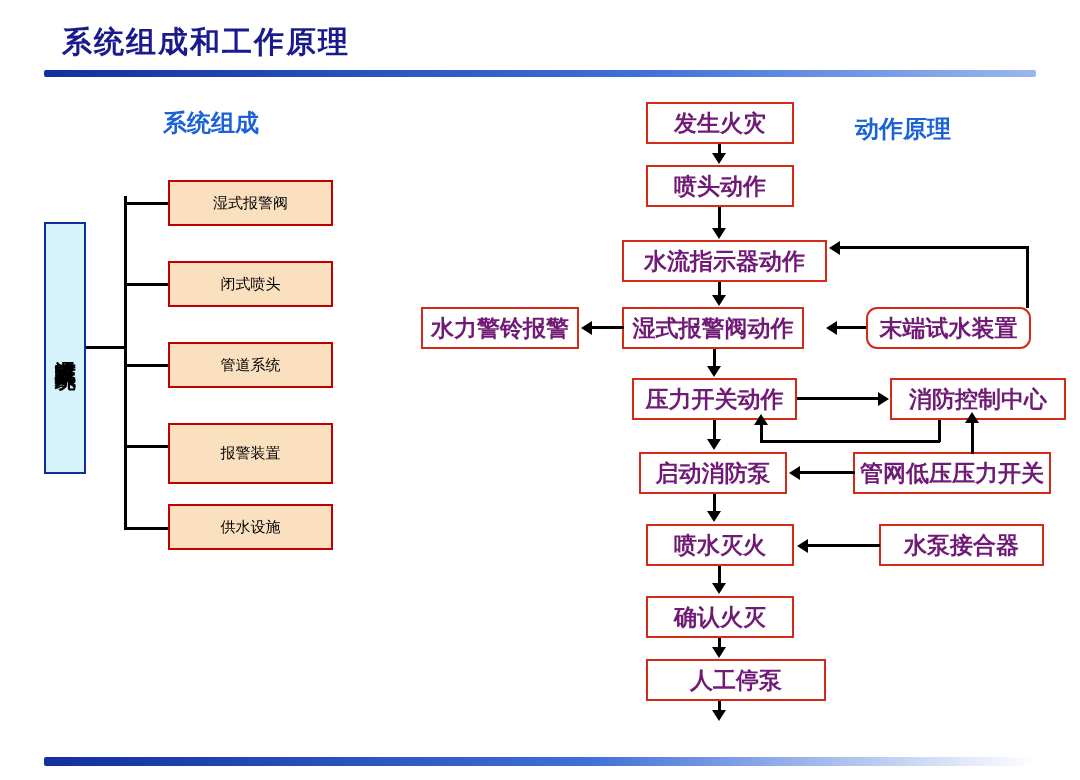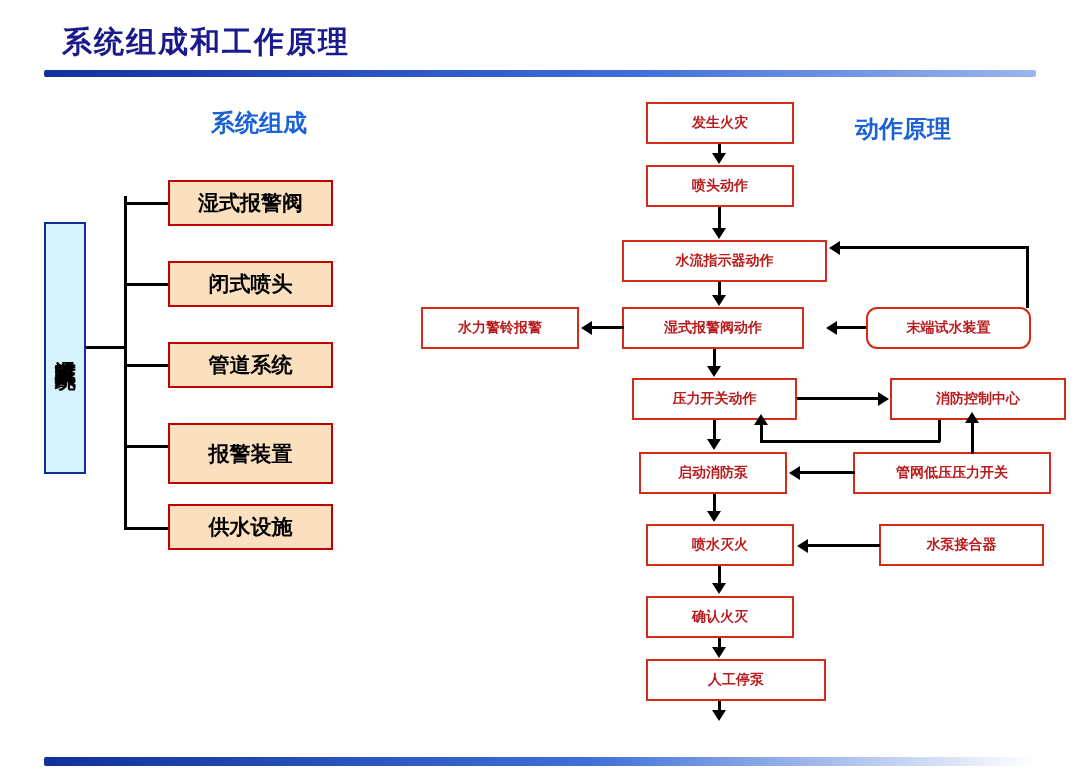--- a/index.html
+++ b/index.html
@@ -55,7 +55,7 @@
     font-family: "DejaVu Sans", sans-serif;
     white-space: nowrap;
   }
-  #heading-left { left: 163px; top: 107px; margin-left: 48px; }
+  #heading-left { left: 163px; top: 107px; }
   #heading-right { left: 855px; top: 113px; }
 
   

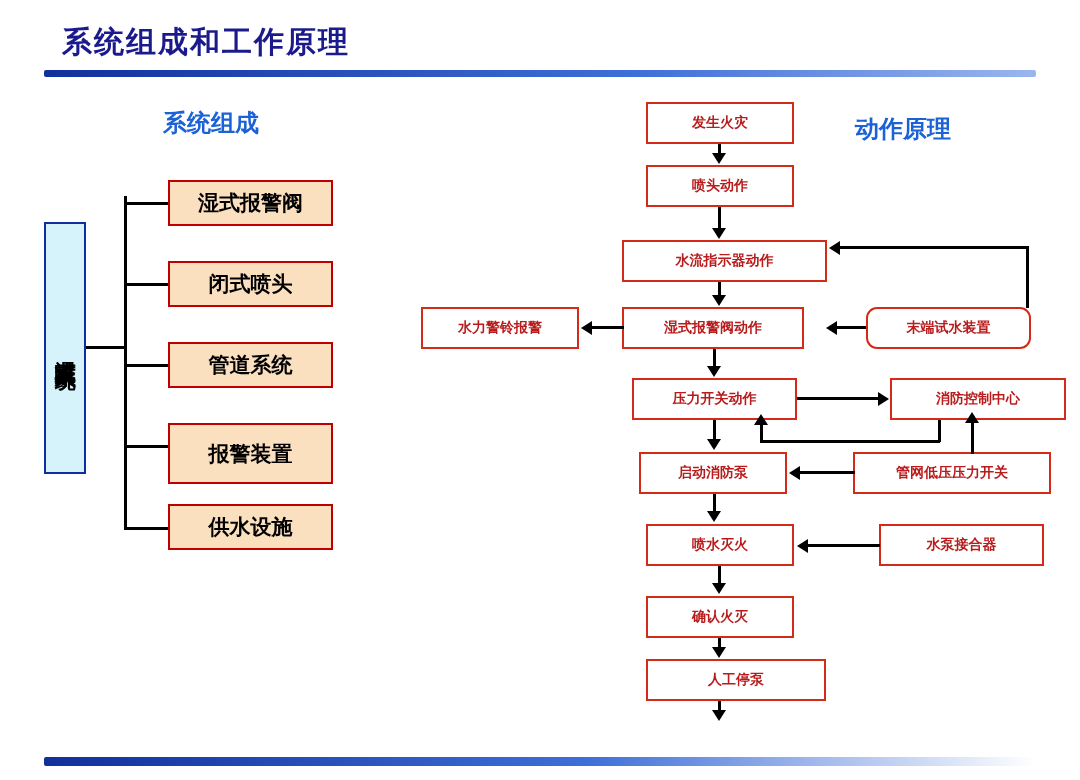--- a/index.html
+++ b/index.html
@@ -78,8 +78,8 @@
   .box-flow {
     background: #ffffff;
     border: 2px solid #d42a18;
-    color: #b91c1c;
-    font-size: 14px;
+    color: #701a75;
+    font-size: 23px;
     font-weight: bold;
   }
   

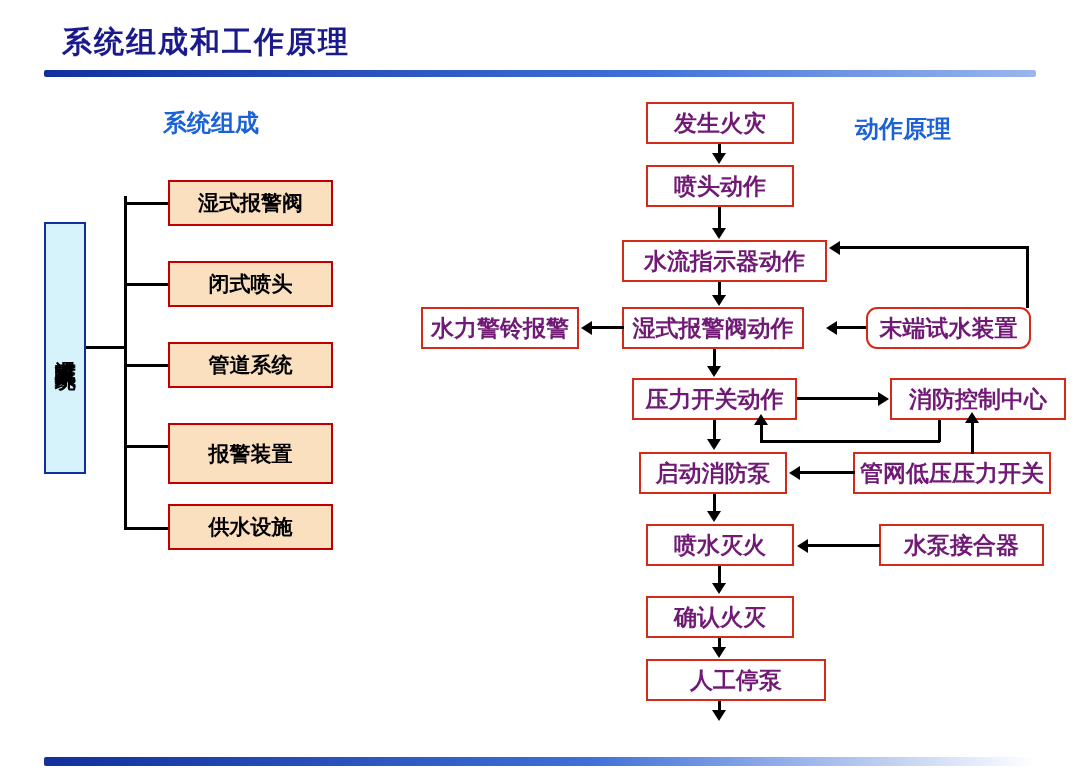--- a/index.html
+++ b/index.html
@@ -72,8 +72,8 @@
     background: #fbe0c0;
     border: 2px solid #c00000;
     color: #000000;
-    font-size: 21px;
-    font-weight: bold;
+    font-size: 15px;
+    font-weight: normal;
   }
   .box-flow {
     background: #ffffff;

